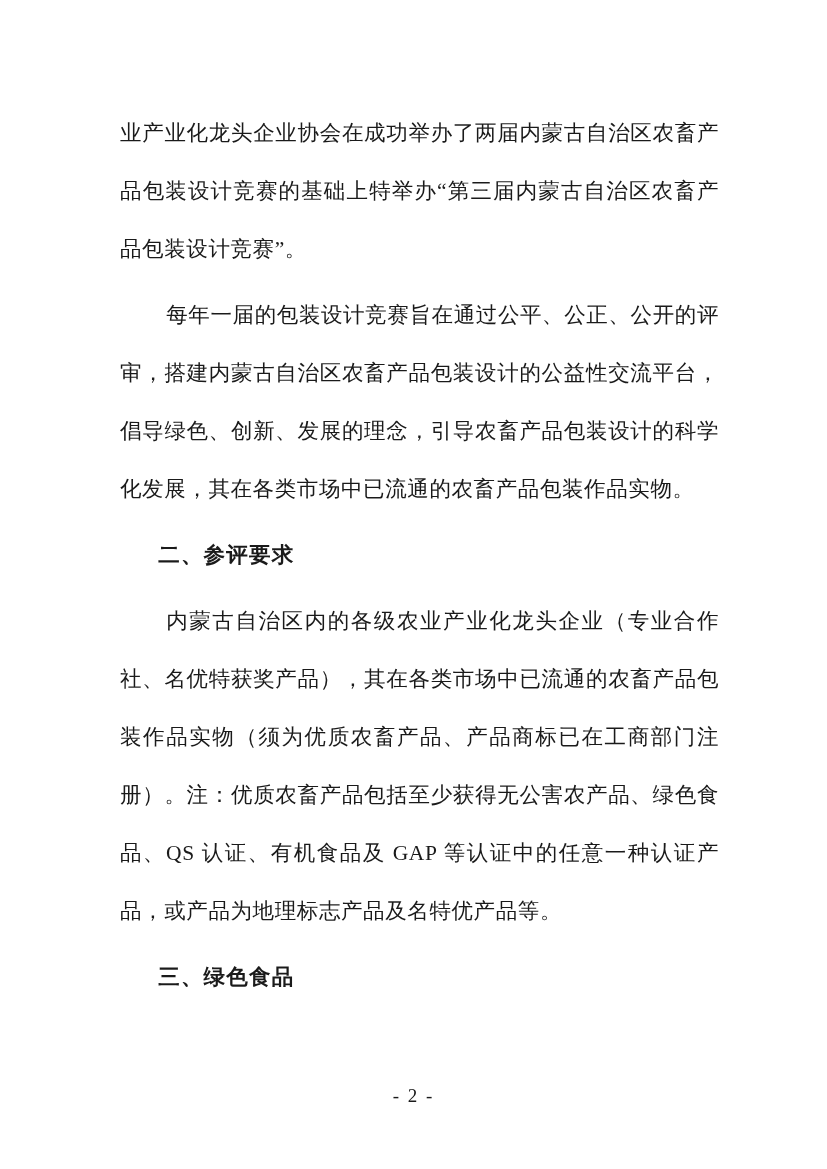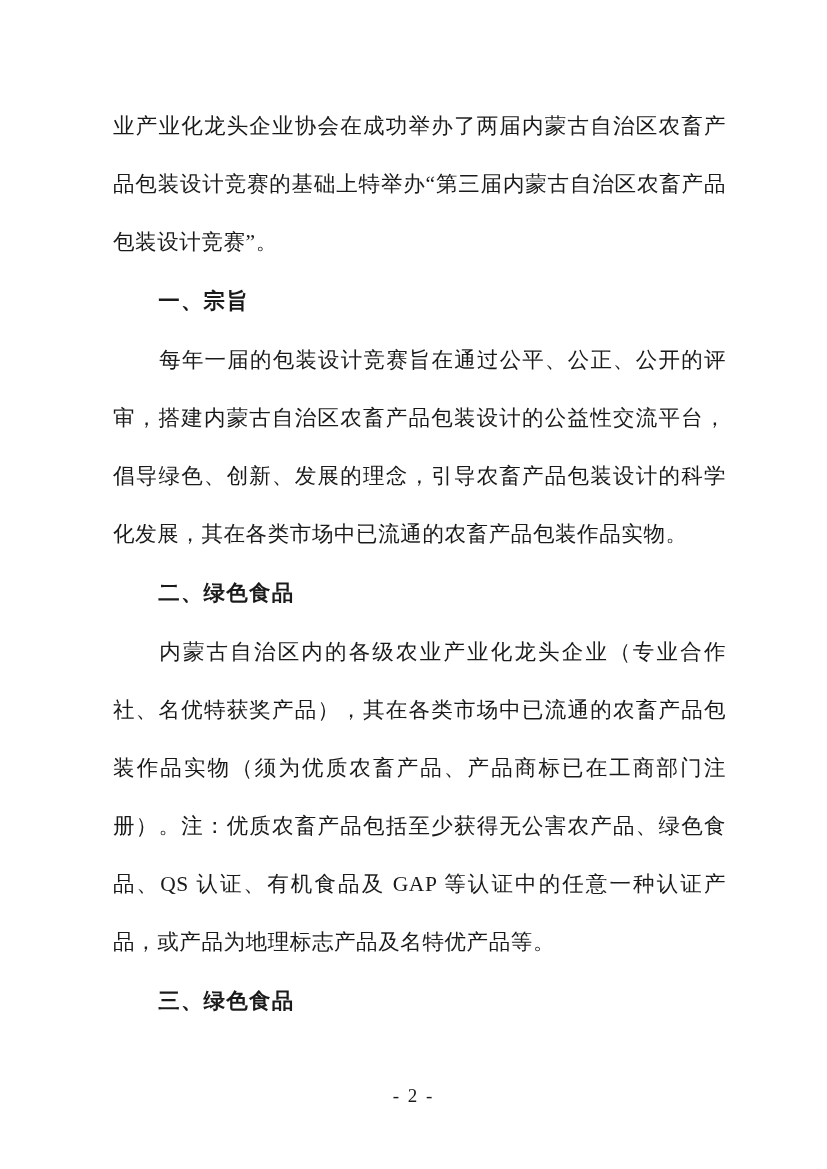--- a/index.html
+++ b/index.html
@@ -29,7 +29,7 @@
     text-justify: inter-ideograph;
   }
   .para {
-    margin: 1px;
+    margin: 8px;
     text-indent: 0;
   }
   .para.indent {

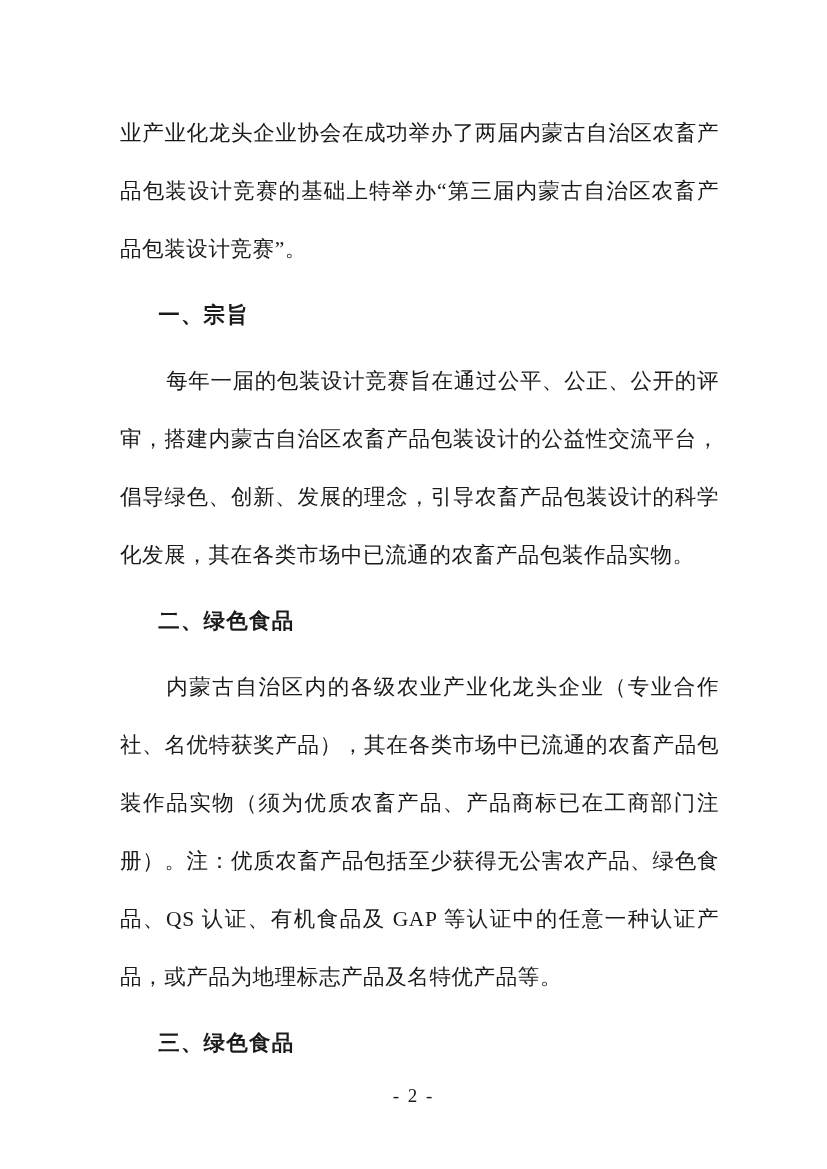--- a/index.html
+++ b/index.html
@@ -60,7 +60,6 @@
 <div class="page">
   <div class="doc-body">
     <p class="para">业产业化龙头企业协会在成功举办了两届内蒙古自治区农畜产品包装设计竞赛的基础上特举办“第三届内蒙古自治区农畜产品包装设计竞赛”。</p>
-    <p class="heading">一、宗旨</p>
     <p class="para indent">每年一届的包装设计竞赛旨在通过公平、公正、公开的评审，搭建内蒙古自治区农畜产品包装设计的公益性交流平台，倡导绿色、创新、发展的理念，引导农畜产品包装设计的科学化发展，其在各类市场中已流通的农畜产品包装作品实物。</p>
     <p class="heading">二、绿色食品</p>
     <p class="para indent">内蒙古自治区内的各级农业产业化龙头企业（专业合作社、名优特获奖产品），其在各类市场中已流通的农畜产品包装作品实物（须为优质农畜产品、产品商标已在工商部门注册）。注：优质农畜产品包括至少获得无公害农产品、绿色食品、QS 认证、有机食品及 GAP 等认证中的任意一种认证产品，或产品为地理标志产品及名特优产品等。</p>

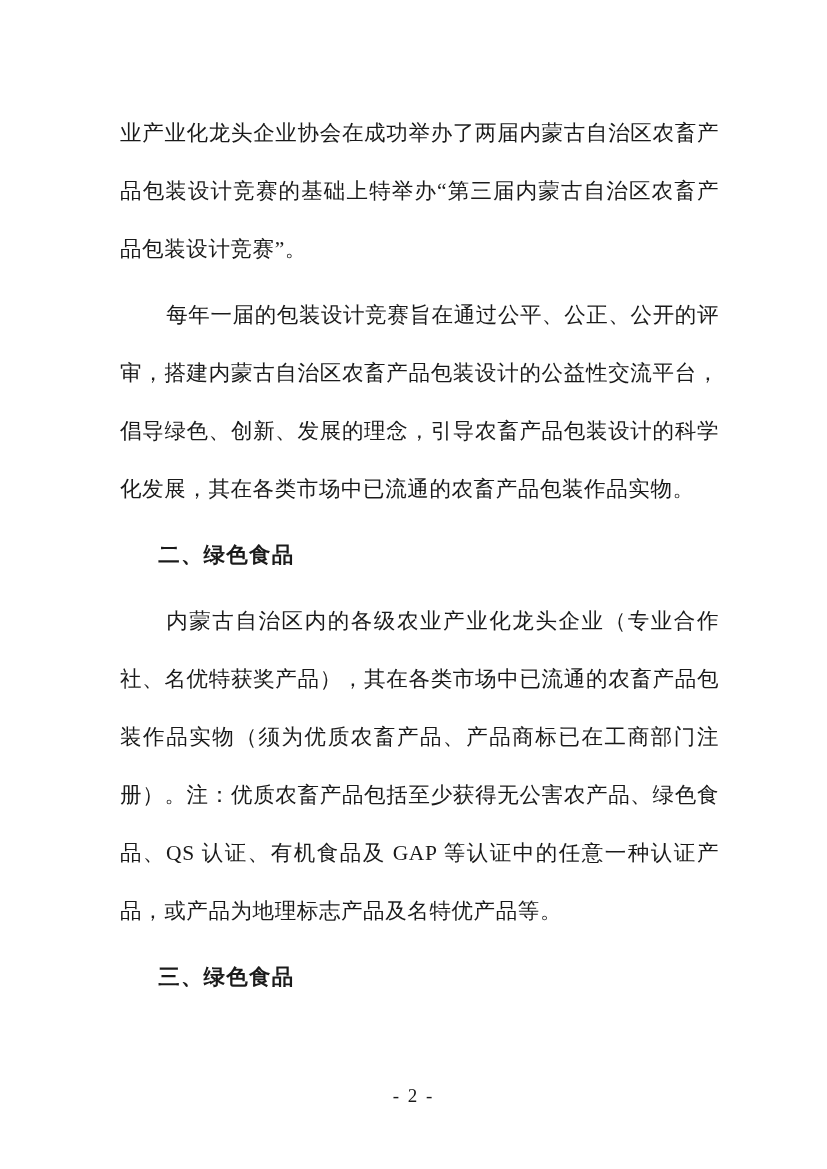--- a/index.html
+++ b/index.html
@@ -61,7 +61,7 @@
   <div class="doc-body">
     <p class="para">业产业化龙头企业协会在成功举办了两届内蒙古自治区农畜产品包装设计竞赛的基础上特举办“第三届内蒙古自治区农畜产品包装设计竞赛”。</p>
     <p class="para indent">每年一届的包装设计竞赛旨在通过公平、公正、公开的评审，搭建内蒙古自治区农畜产品包装设计的公益性交流平台，倡导绿色、创新、发展的理念，引导农畜产品包装设计的科学化发展，其在各类市场中已流通的农畜产品包装作品实物。</p>
-    <p class="heading">二、绿色食品</p>
+    <p class="heading">二、参评要求</p>
     <p class="para indent">内蒙古自治区内的各级农业产业化龙头企业（专业合作社、名优特获奖产品），其在各类市场中已流通的农畜产品包装作品实物（须为优质农畜产品、产品商标已在工商部门注册）。注：优质农畜产品包括至少获得无公害农产品、绿色食品、QS 认证、有机食品及 GAP 等认证中的任意一种认证产品，或产品为地理标志产品及名特优产品等。</p>
     <p class="heading">三、绿色食品</p>
   </div>

